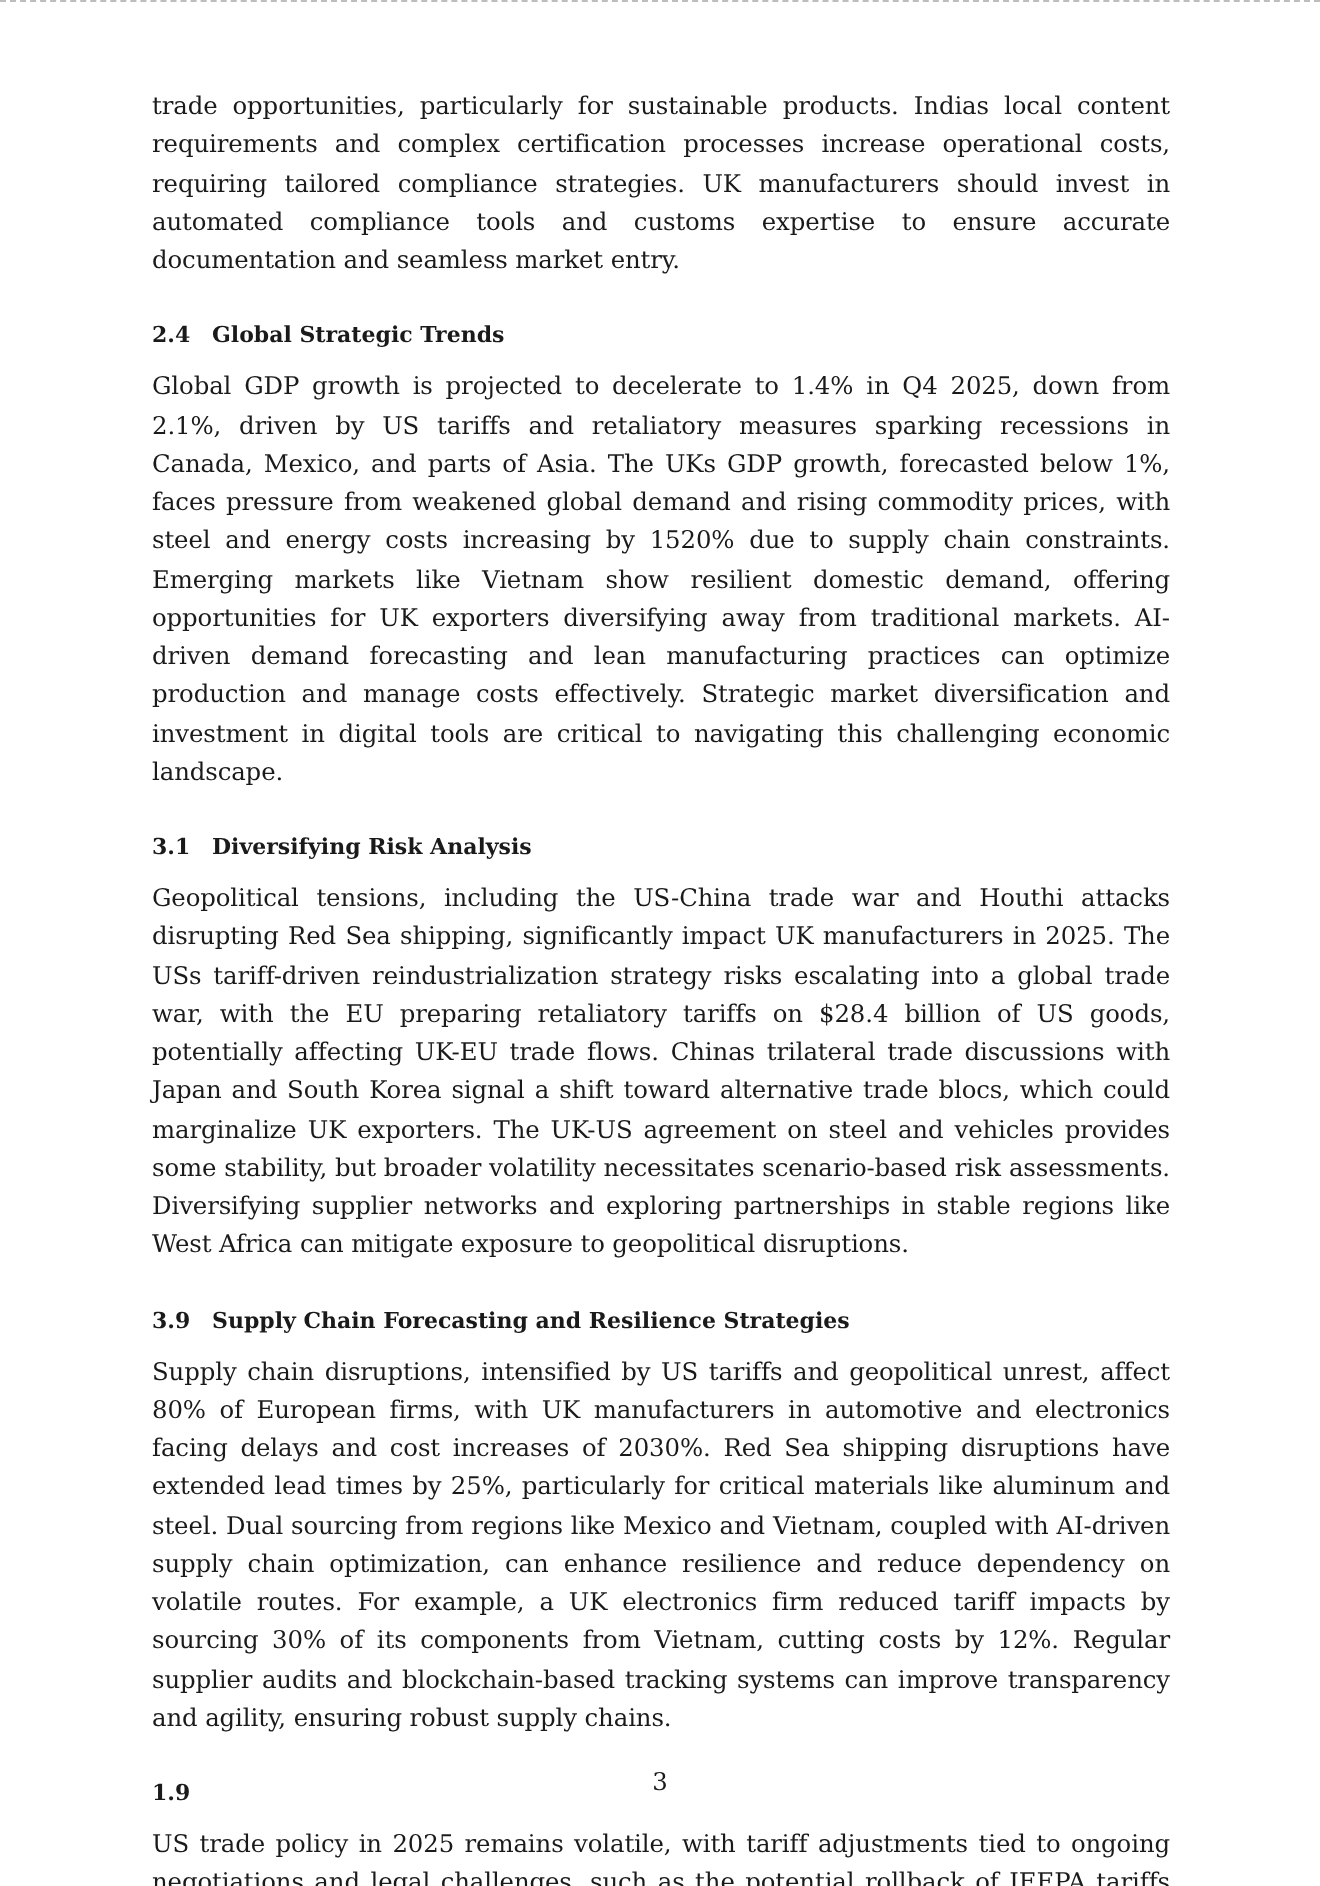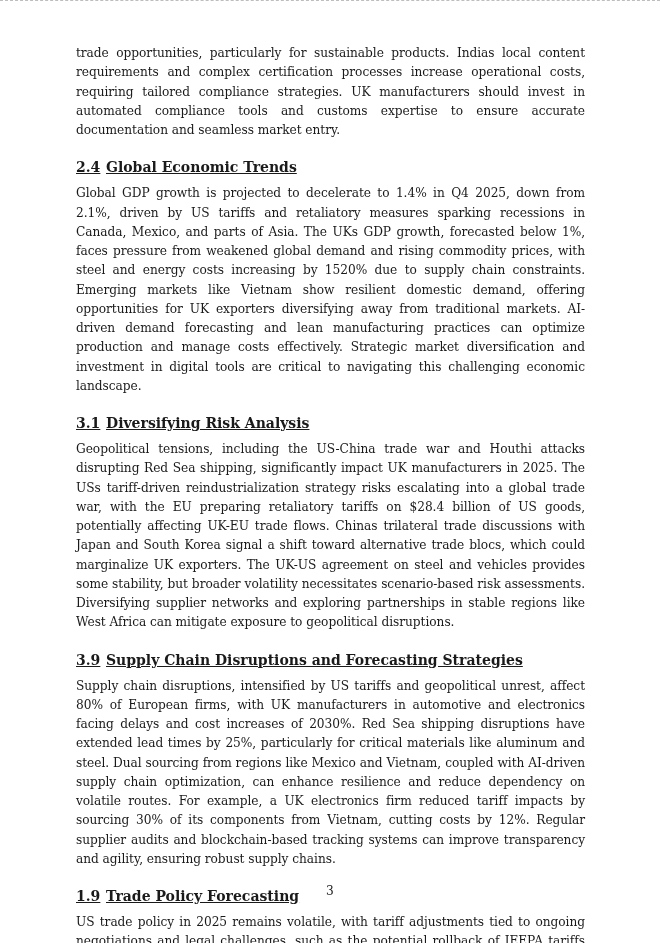--- a/index.html
+++ b/index.html
@@ -42,11 +42,10 @@
     }
     .section-heading {
       margin: 0 0 7px 0;
-      font-size: 14px;
+      font-size: 11px;
       font-weight: bold;
       line-height: 19px;
       display: flex;
-      text-decoration: underline;
     }
     .section-num {
       width: 30px;

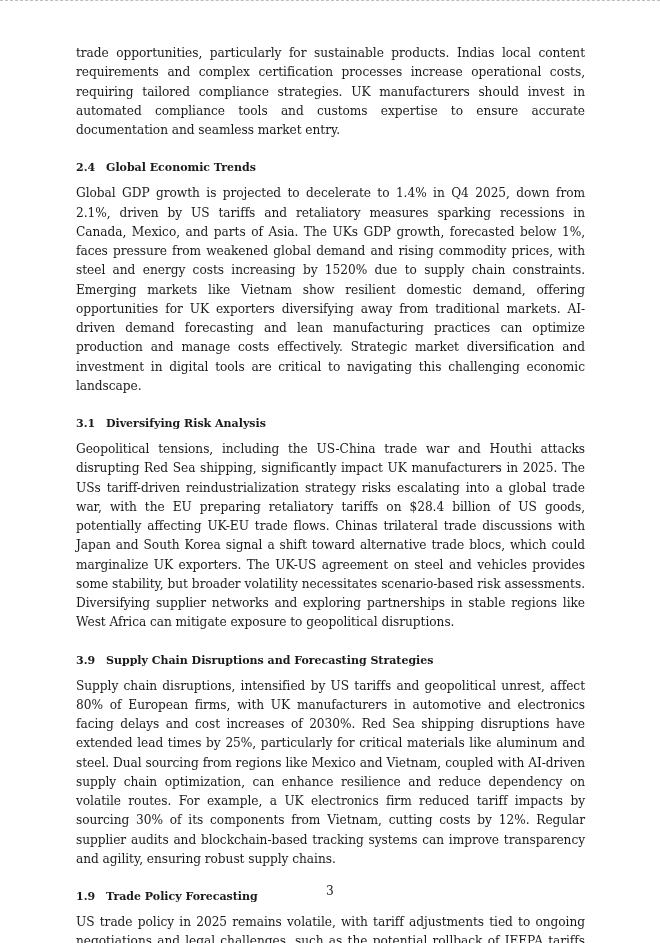--- a/index.html
+++ b/index.html
@@ -72,7 +72,7 @@
   <div class="section">
     <h3 class="section-heading">
       <span class="section-num">2.4</span>
-      <span>Global Economic Trends</span>
+      <span>Global Strategic Trends</span>
     </h3>
     <p class="para">Global GDP growth is projected to decelerate to 1.4% in Q4 2025, down from 2.1%, driven by US tariffs and retaliatory measures sparking recessions in Canada, Mexico, and parts of Asia. The UKs GDP growth, forecasted below 1%, faces pressure from weakened global demand and rising commodity prices, with steel and energy costs increasing by 1520% due to supply chain constraints. Emerging markets like Vietnam show resilient domestic demand, offering opportunities for UK exporters diversifying away from traditional markets. AI-driven demand forecasting and lean manufacturing practices can optimize production and manage costs effectively. Strategic market diversification and investment in digital tools are critical to navigating this challenging economic landscape.</p>
   </div>

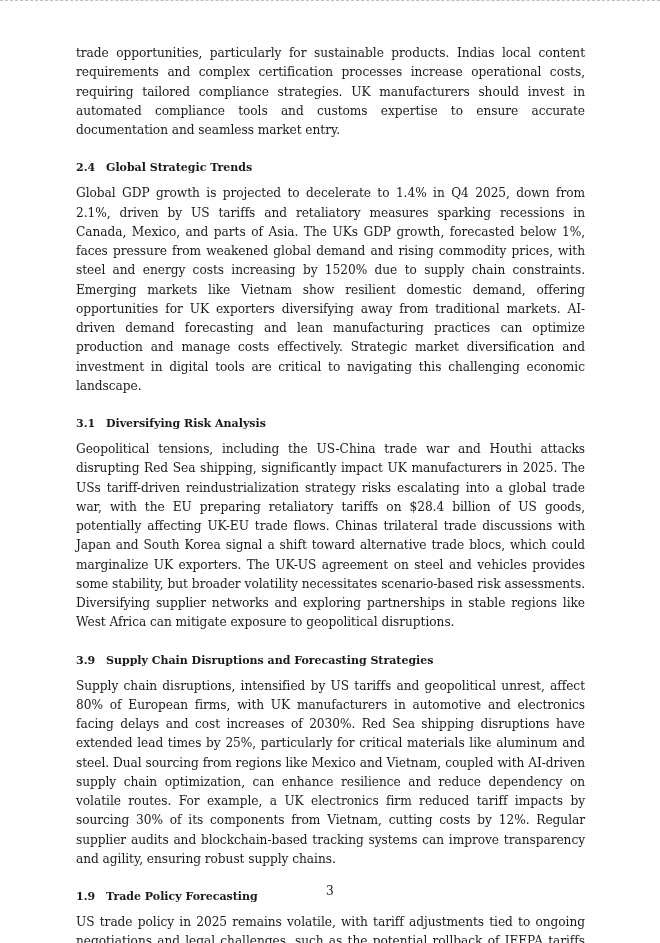--- a/index.html
+++ b/index.html
@@ -88,7 +88,7 @@
   <div class="section">
     <h3 class="section-heading">
       <span class="section-num">3.9</span>
-      <span>Supply Chain Disruptions and Forecasting Strategies</span>
+      <span>Supply Chain Forecasting and Resilience Strategies</span>
     </h3>
     <p class="para">Supply chain disruptions, intensified by US tariffs and geopolitical unrest, affect 80% of European firms, with UK manufacturers in automotive and electronics facing delays and cost increases of 2030%. Red Sea shipping disruptions have extended lead times by 25%, particularly for critical materials like aluminum and steel. Dual sourcing from regions like Mexico and Vietnam, coupled with AI-driven supply chain optimization, can enhance resilience and reduce dependency on volatile routes. For example, a UK electronics firm reduced tariff impacts by sourcing 30% of its components from Vietnam, cutting costs by 12%. Regular supplier audits and blockchain-based tracking systems can improve transparency and agility, ensuring robust supply chains.</p>
   </div>

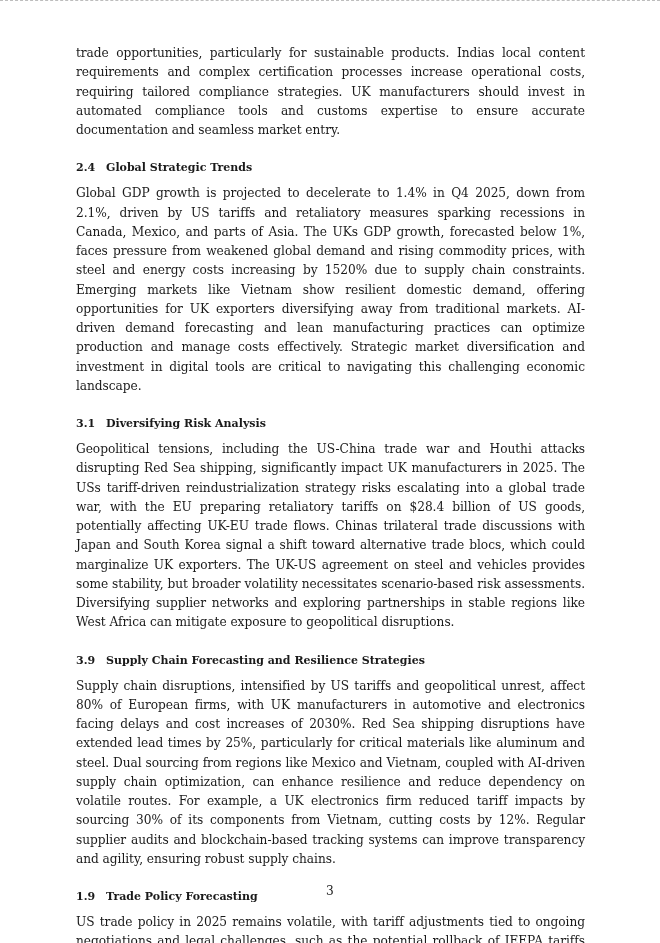--- a/index.html
+++ b/index.html
@@ -96,7 +96,6 @@
   <div class="section">
     <h3 class="section-heading">
       <span class="section-num">1.9</span>
-      <span>Trade Policy Forecasting</span>
     </h3>
     <p class="para">US trade policy in 2025 remains volatile, with tariff adjustments tied to ongoing negotiations and legal challenges, such as the potential rollback of IEEPA tariffs following court rulings. The EUs planned countermeasures and Chinas focus on alternative trade alliances indicate a fragmented global trade system. The UK-US deal on steel and vehicles suggests opportunities for further exemptions, but broader tariffs may persist, requiring proactive monitoring. UK manufacturers should track the US Harmonized Tariff Schedule and engage trade consultants to anticipate policy shifts. Audit-ready compliance systems and scenario planning can ensure agility in navigating evolving trade regulations.</p>
   </div>

